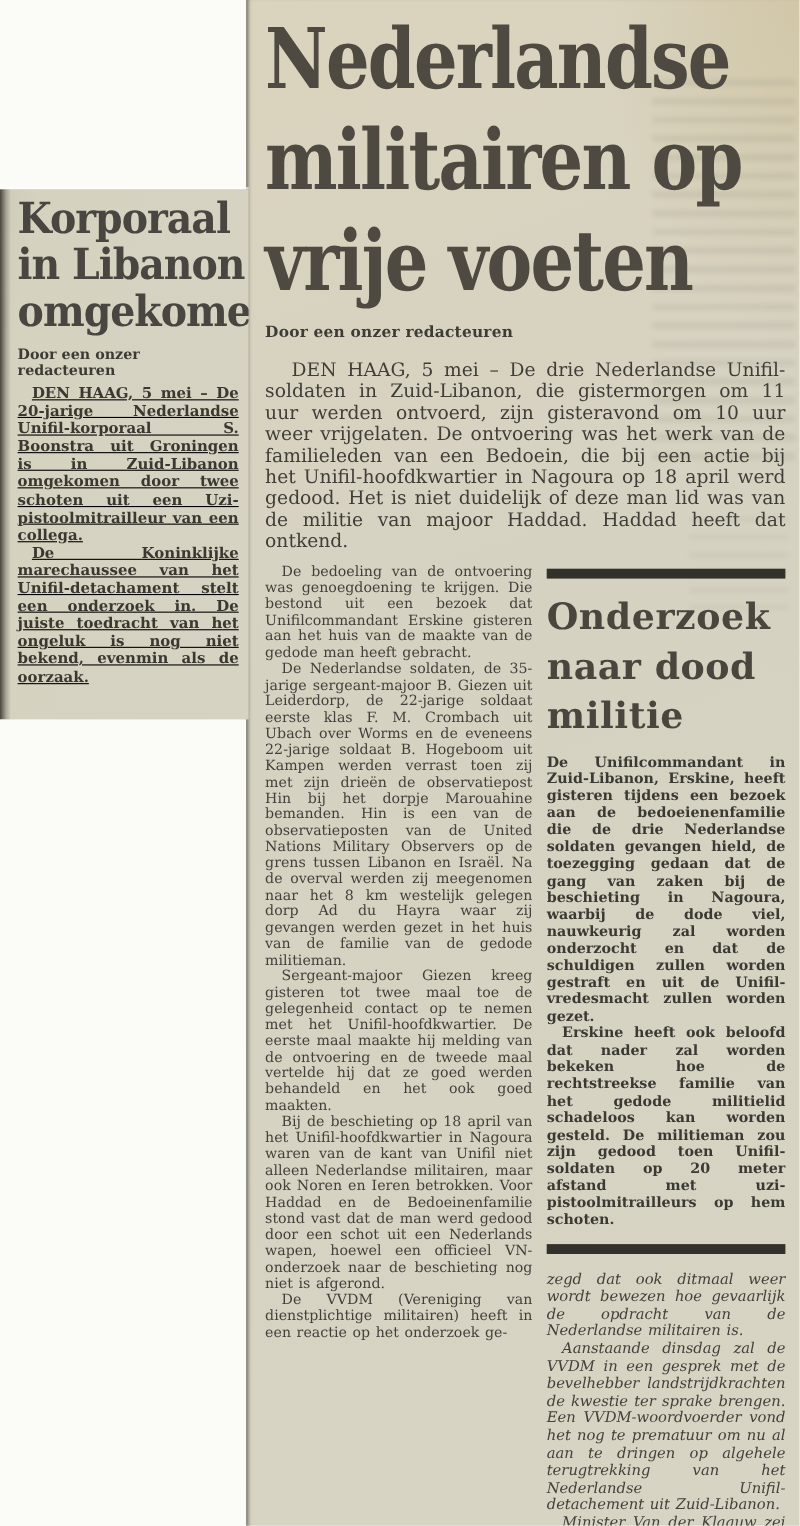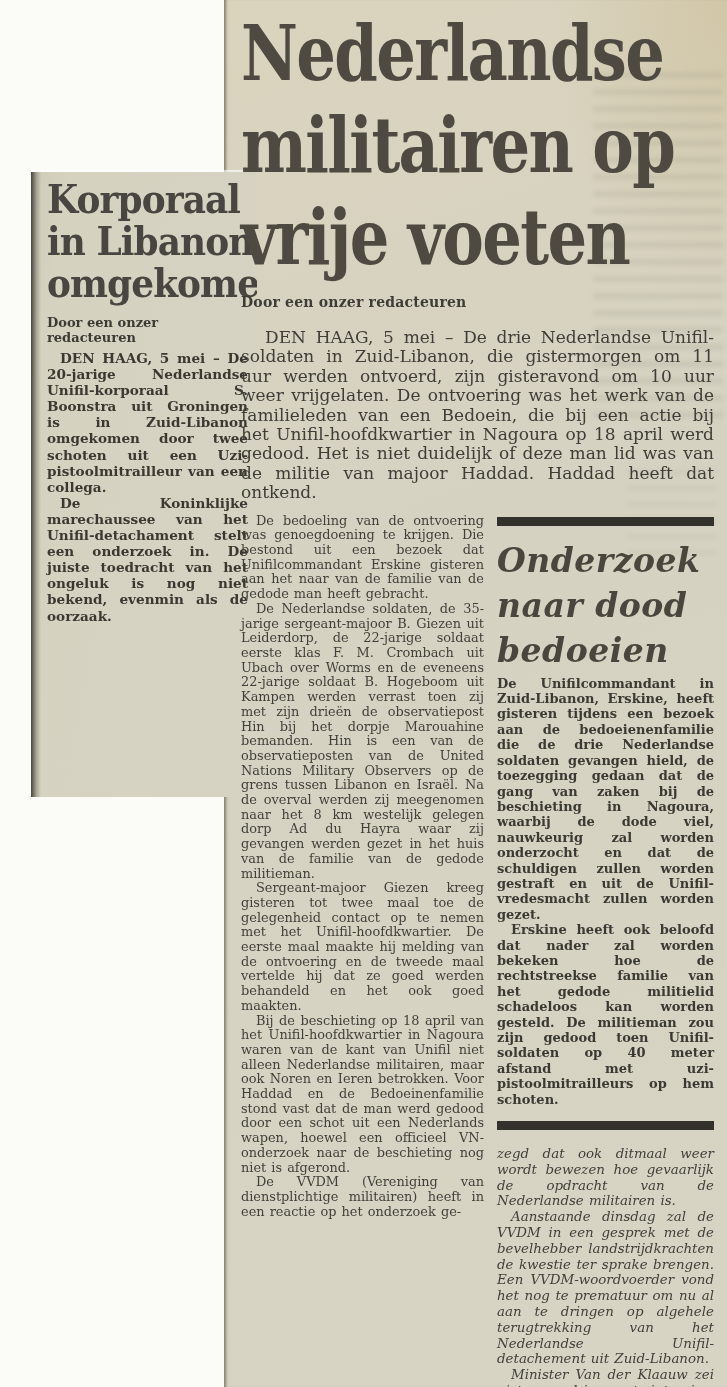--- a/index.html
+++ b/index.html
@@ -74,12 +74,11 @@
 
   
   .left-clip{
-    left:0;top:172px;width:226px;height:625px;
+    left:0;top:172px;width:226px;height:482px;
     background:linear-gradient(100deg,#cfcbb9,#d6d2c0 12%,#d7d3c3);
     padding:6px 9px 0 16px;
     overflow:hidden;
     box-shadow:0 -2px 0 rgba(255,255,255,.6);
-    margin-left:31px;
   }
   .l-edge{
     position:absolute;left:0;top:0;bottom:0;width:10px;

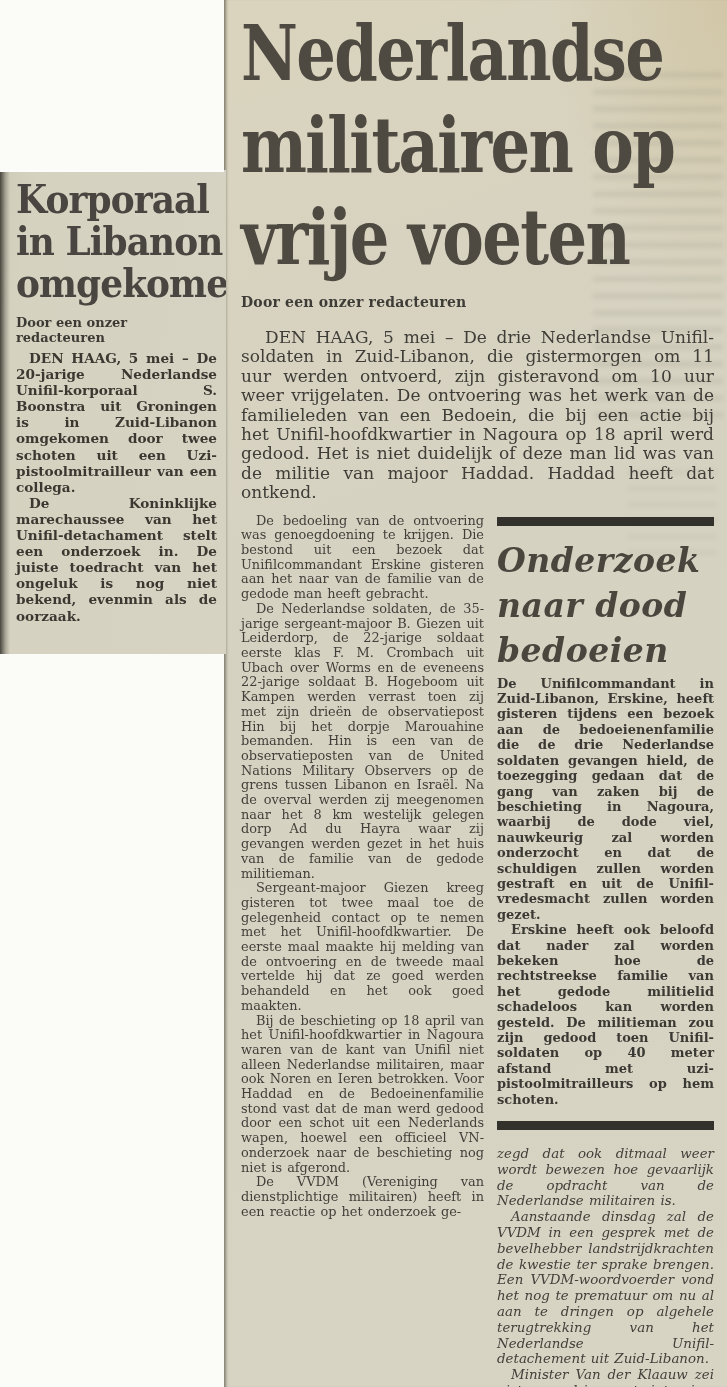--- a/index.html
+++ b/index.html
@@ -90,7 +90,7 @@
     transform:scaleX(.92);transform-origin:0 50%;white-space:nowrap;color:#494540;
   }
   .l-byline{font-weight:bold;font-size:13px;margin-top:11px;color:#3c3a34;}
-  .l-body{margin-top:5px;}
+  .l-body{margin-top:5px;text-decoration:underline;}
   .l-body p{
     margin:0;font-weight:bold;font-size:13.6px;line-height:16.1px;text-align:justify;
     text-indent:13px;color:#3b3831;word-spacing:1px;

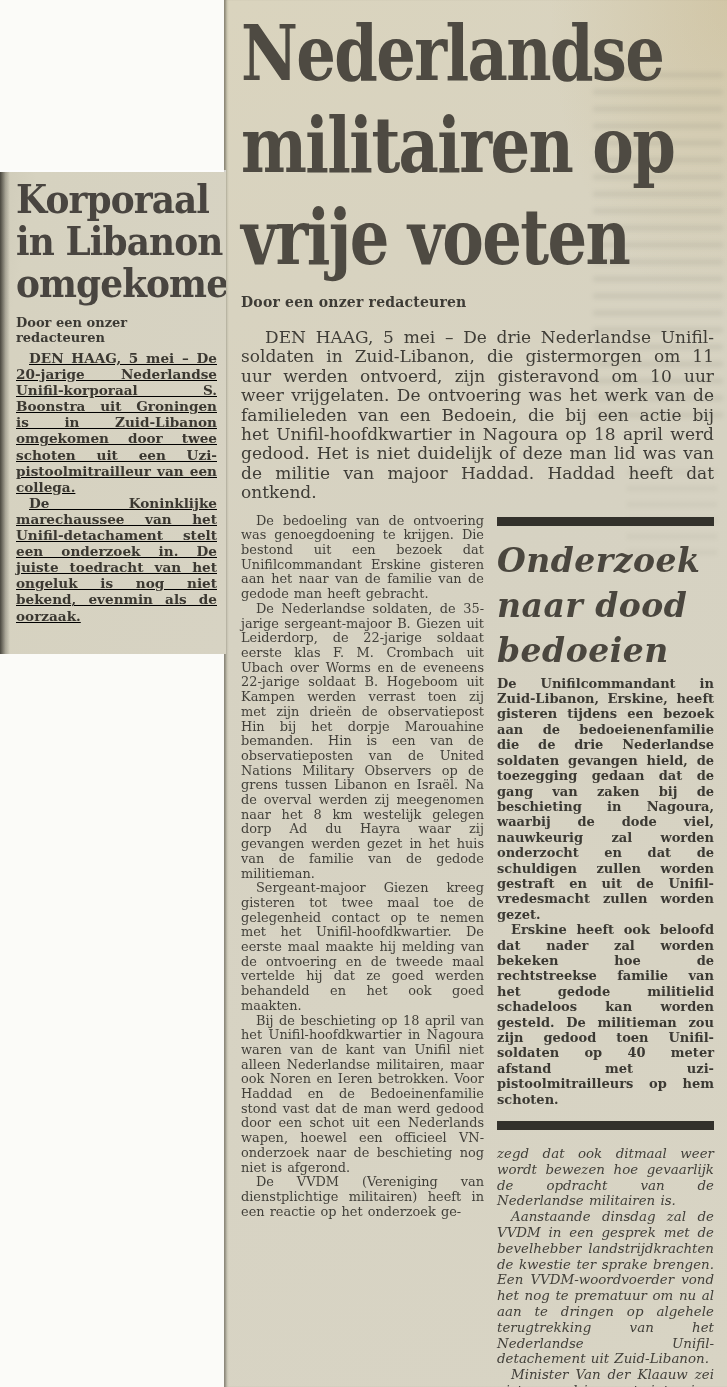--- a/index.html
+++ b/index.html
@@ -118,7 +118,7 @@
     <div class="cols">
 
       <div class="col1">
-        <p>De bedoeling van de ontvoering was genoegdoening te krijgen. Die bestond uit een bezoek dat Unifilcommandant Erskine gisteren aan het naar van de familie van de gedode man heeft gebracht.</p>
+        <p>De bedoeling van de ontvoering was genoegdoening te krijgen. Die bestond uit een bezoek dat Unifilcommandant Erskine gisteren aan het huis van de maakte van de gedode man heeft gebracht.</p>
         <p>De Nederlandse soldaten, de 35-jarige sergeant-majoor B. Giezen uit Leiderdorp, de 22-jarige soldaat eerste klas F. M. Crombach uit Ubach over Worms en de eveneens 22-jarige soldaat B. Hogeboom uit Kampen werden verrast toen zij met zijn drieën de observatiepost Hin bij het dorpje Marouahine bemanden. Hin is een van de observatieposten van de United Nations Military Observers op de grens tussen Libanon en Israël. Na de overval werden zij meegenomen naar het 8 km westelijk gelegen dorp Ad du Hayra waar zij gevangen werden gezet in het huis van de familie van de gedode militieman.</p>
         <p>Sergeant-majoor Giezen kreeg gisteren tot twee maal toe de gelegenheid contact op te nemen met het Unifil-hoofdkwartier. De eerste maal maakte hij melding van de ontvoering en de tweede maal vertelde hij dat ze goed werden behandeld en het ook goed maakten.</p>
         <p>Bij de beschieting op 18 april van het Unifil-hoofdkwartier in Nagoura waren van de kant van Unifil niet alleen Nederlandse militairen, maar ook Noren en Ieren betrokken. Voor Haddad en de Bedoeinenfamilie stond vast dat de man werd gedood door een schot uit een Nederlands wapen, hoewel een officieel VN-onderzoek naar de beschieting nog niet is afgerond.</p>

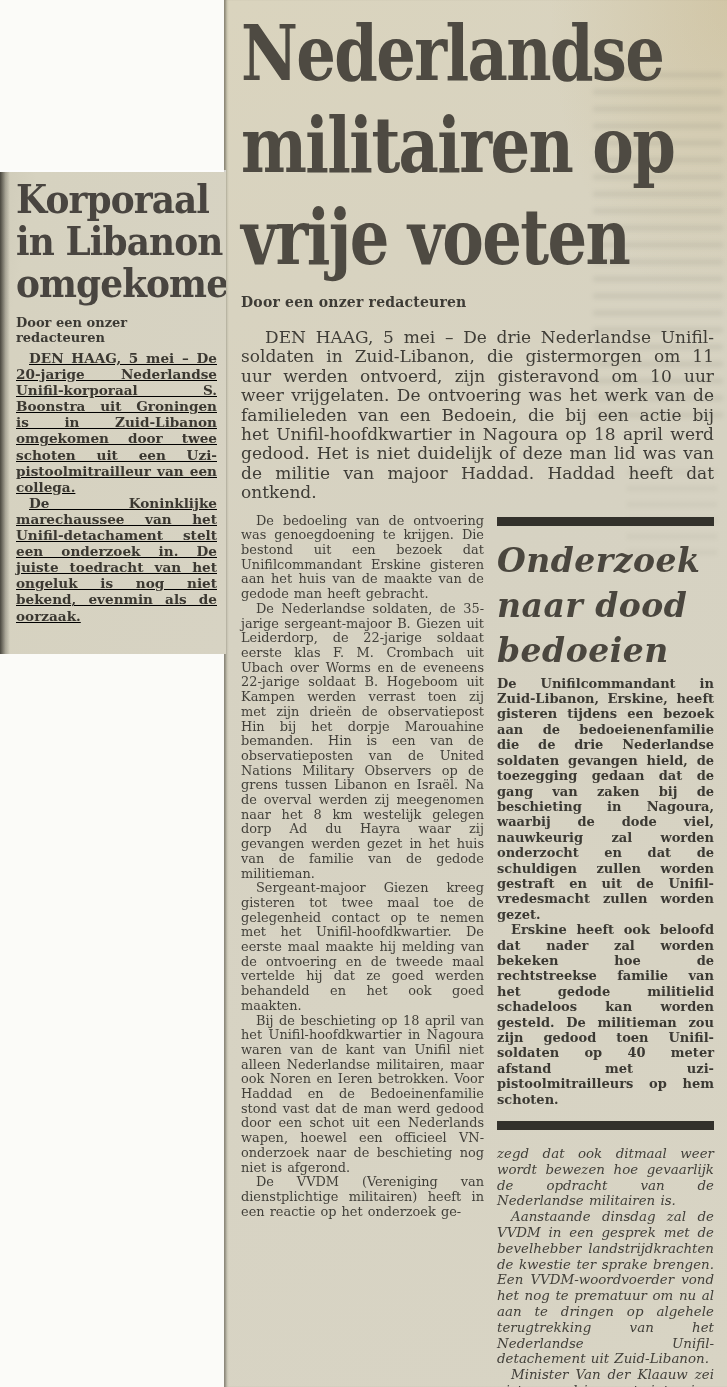--- a/index.html
+++ b/index.html
@@ -58,7 +58,7 @@
   .bar{height:9px;background:#33312b;}
   .bar-top{margin:3px 0 12px;}
   .bar-mid{margin:14px 0 16px;}
-  .s-headline{margin-top:2px;font-style:italic;}
+  .s-headline{margin-top:2px;}
   .s-hline{font-weight:bold;font-size:33px;line-height:45px;color:#4a463e;letter-spacing:.5px;}
   .s-bold{margin-top:3px;}
   .s-bold p{

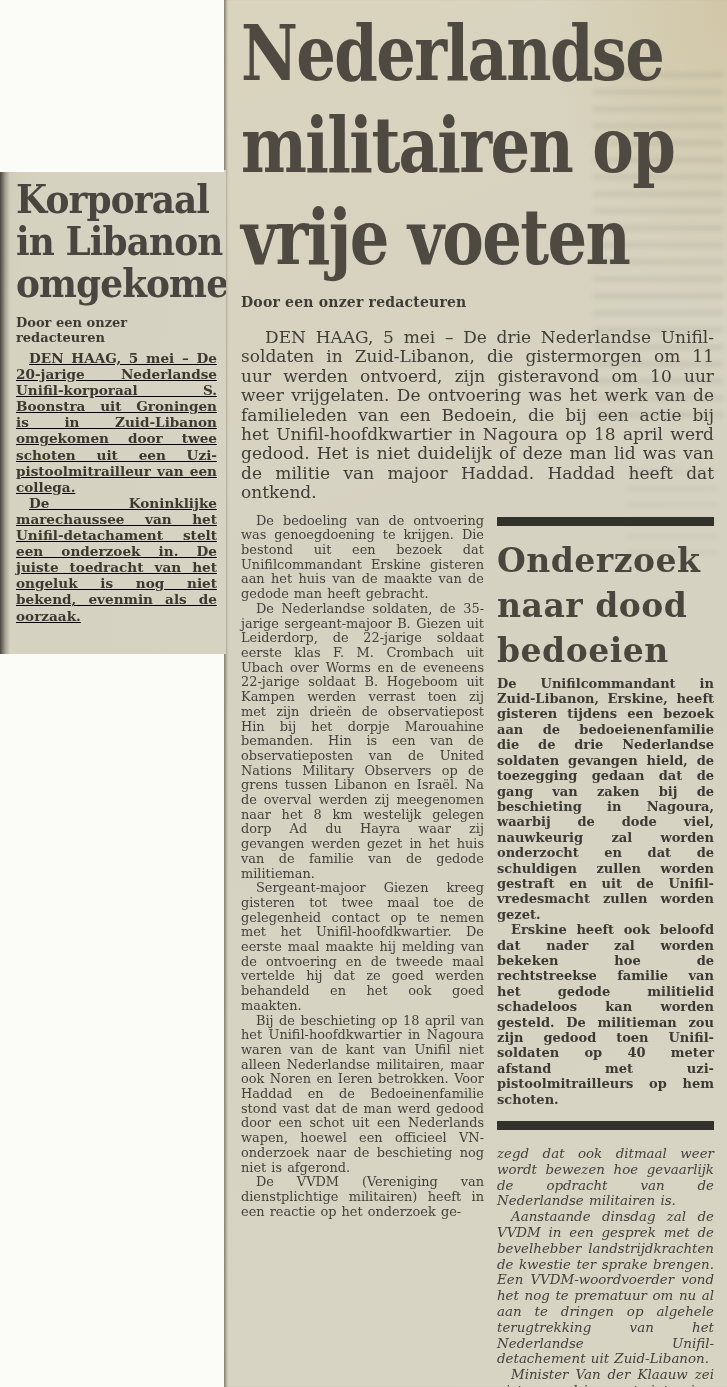--- a/index.html
+++ b/index.html
@@ -131,7 +131,7 @@
         <div class="s-headline">
           <div class="s-hline">Onderzoek</div>
           <div class="s-hline">naar dood</div>
-          <div class="s-hline">bedoeien</div>
+          <div class="s-hline">militie</div>
         </div>
 
         <div class="s-bold">

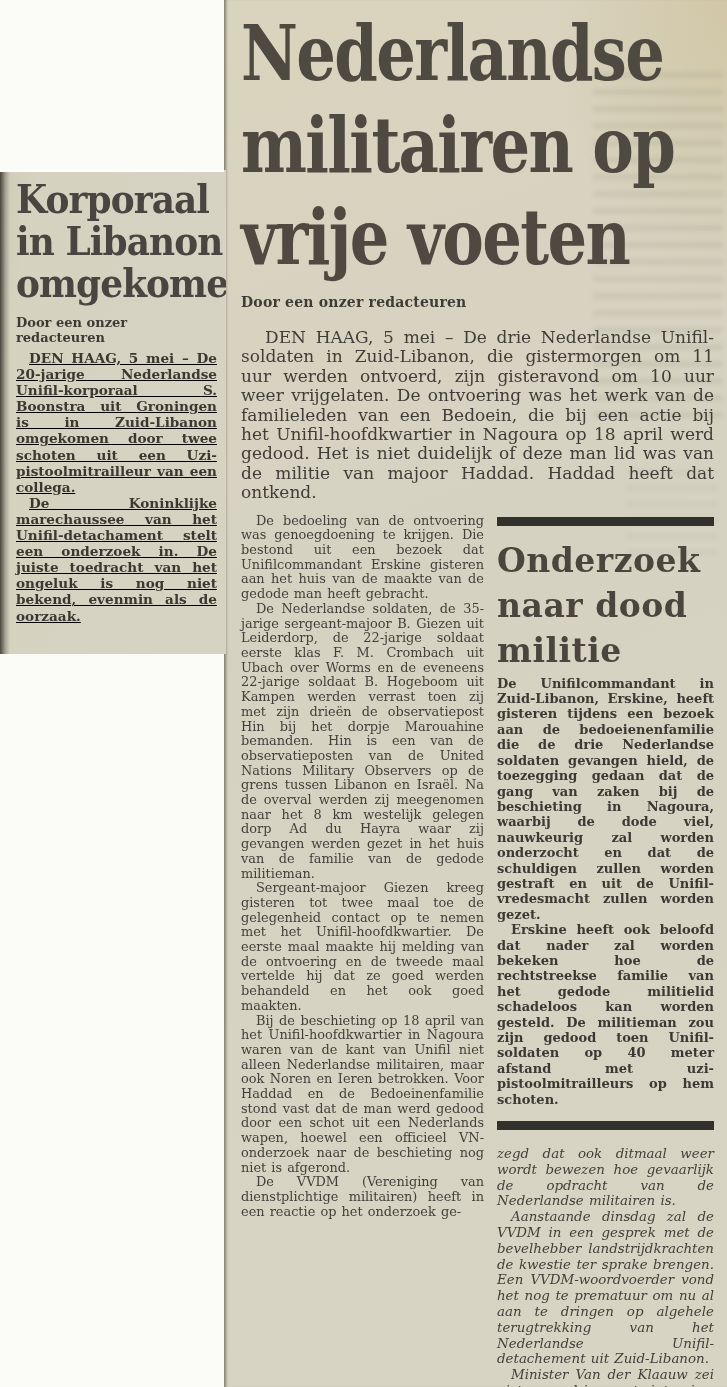--- a/index.html
+++ b/index.html
@@ -60,7 +60,7 @@
   .bar-mid{margin:14px 0 16px;}
   .s-headline{margin-top:2px;}
   .s-hline{font-weight:bold;font-size:33px;line-height:45px;color:#4a463e;letter-spacing:.5px;}
-  .s-bold{margin-top:3px;}
+  .s-bold{margin-top:13px;}
   .s-bold p{
     margin:0;font-weight:bold;font-size:13px;line-height:15.4px;text-align:justify;
     text-indent:14px;word-spacing:2px;color:#3b3933;

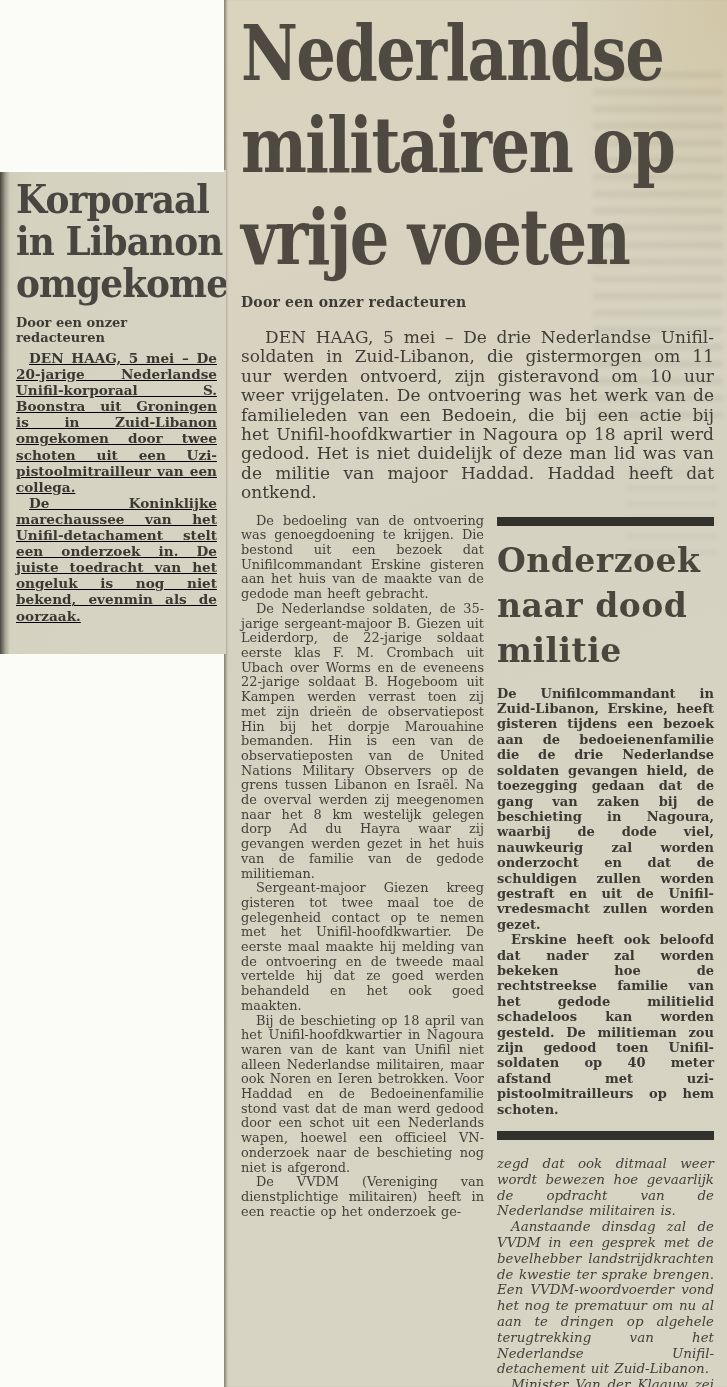--- a/index.html
+++ b/index.html
@@ -136,7 +136,7 @@
 
         <div class="s-bold">
           <p class="noindent">De Unifilcommandant in Zuid-Libanon, Erskine, heeft gisteren tijdens een bezoek aan de bedoeienenfamilie die de drie Nederlandse soldaten gevangen hield, de toezegging gedaan dat de gang van zaken bij de beschieting in Nagoura, waarbij de dode viel, nauwkeurig zal worden onderzocht en dat de schuldigen zullen worden gestraft en uit de Unifil-vredesmacht zullen worden gezet.</p>
-          <p>Erskine heeft ook beloofd dat nader zal worden bekeken hoe de rechtstreekse familie van het gedode militielid schadeloos kan worden gesteld. De militieman zou zijn gedood toen Unifil-soldaten op 40 meter afstand met uzi-pistoolmitrailleurs op hem schoten.</p>
+          <p>Erskine heeft ook beloofd dat nader zal worden bekeken hoe de rechtstreekse familie van het gedode militielid schadeloos kan worden gesteld. De militieman zou zijn gedood toen Unifil-soldaten op 20 meter afstand met uzi-pistoolmitrailleurs op hem schoten.</p>
         </div>
 
         <div class="bar bar-mid"></div>

